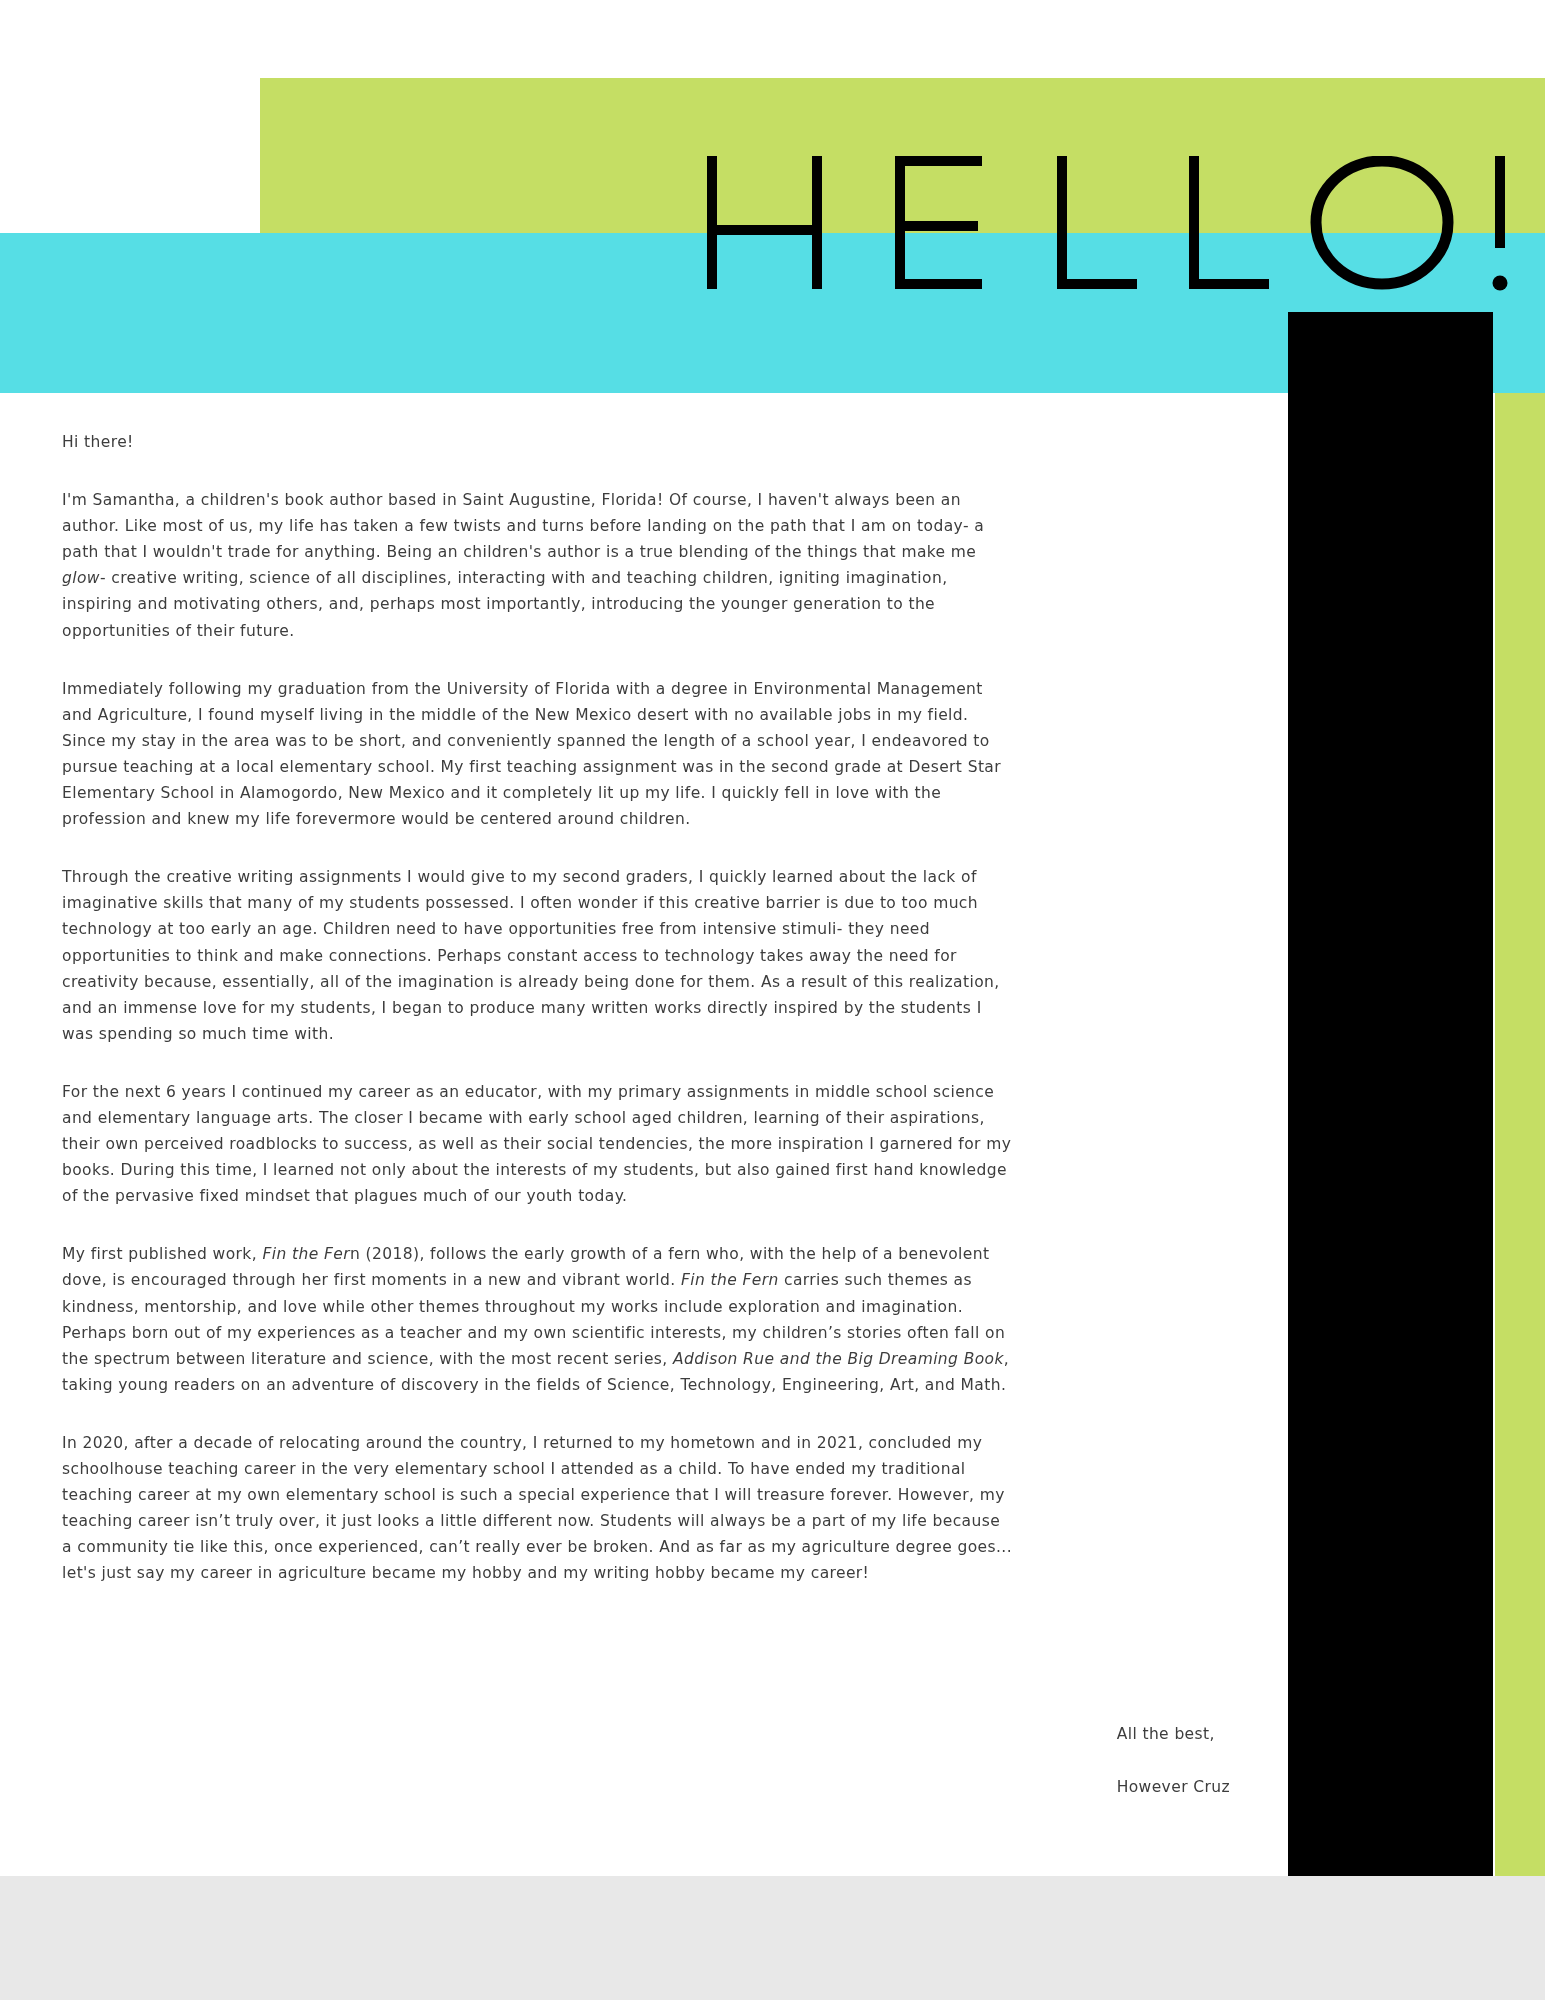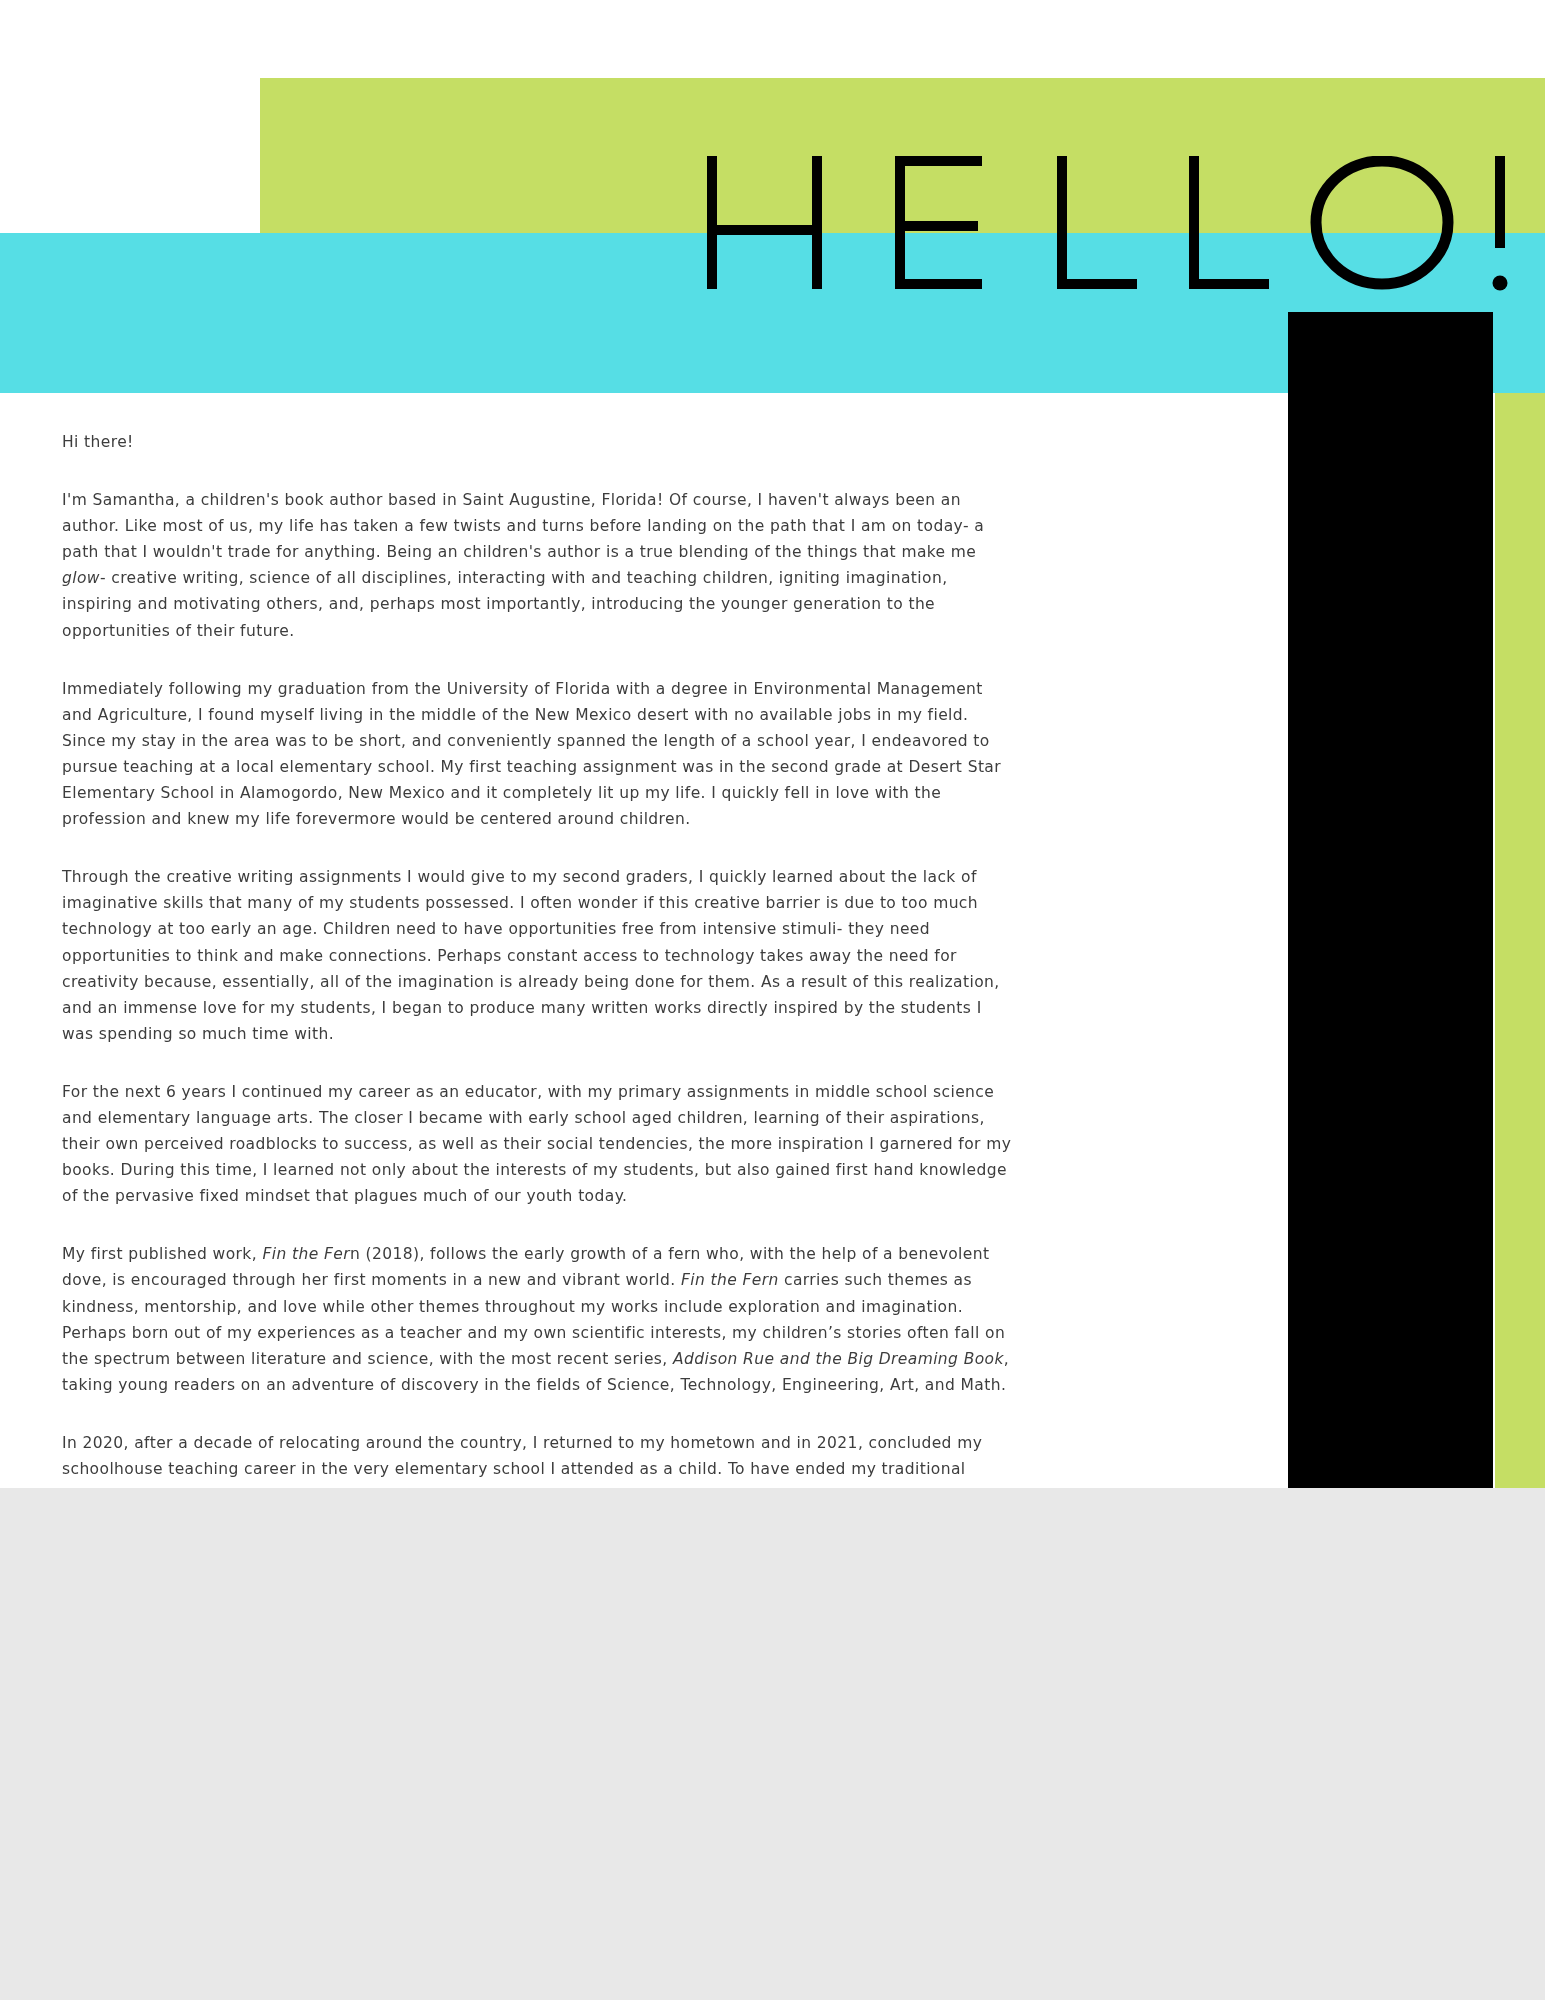--- a/index.html
+++ b/index.html
@@ -4,7 +4,7 @@
 <style>
   html,body { margin:0; padding:0; background:#e8e8e8; }
   .page {
-    position:relative; width:1545px; height:1488px; margin:0 auto;
+    position:relative; width:1545px; height:1876px; margin:0 auto;
     background:#ffffff; overflow:hidden;
     font-family:"DejaVu Sans", sans-serif;
   }

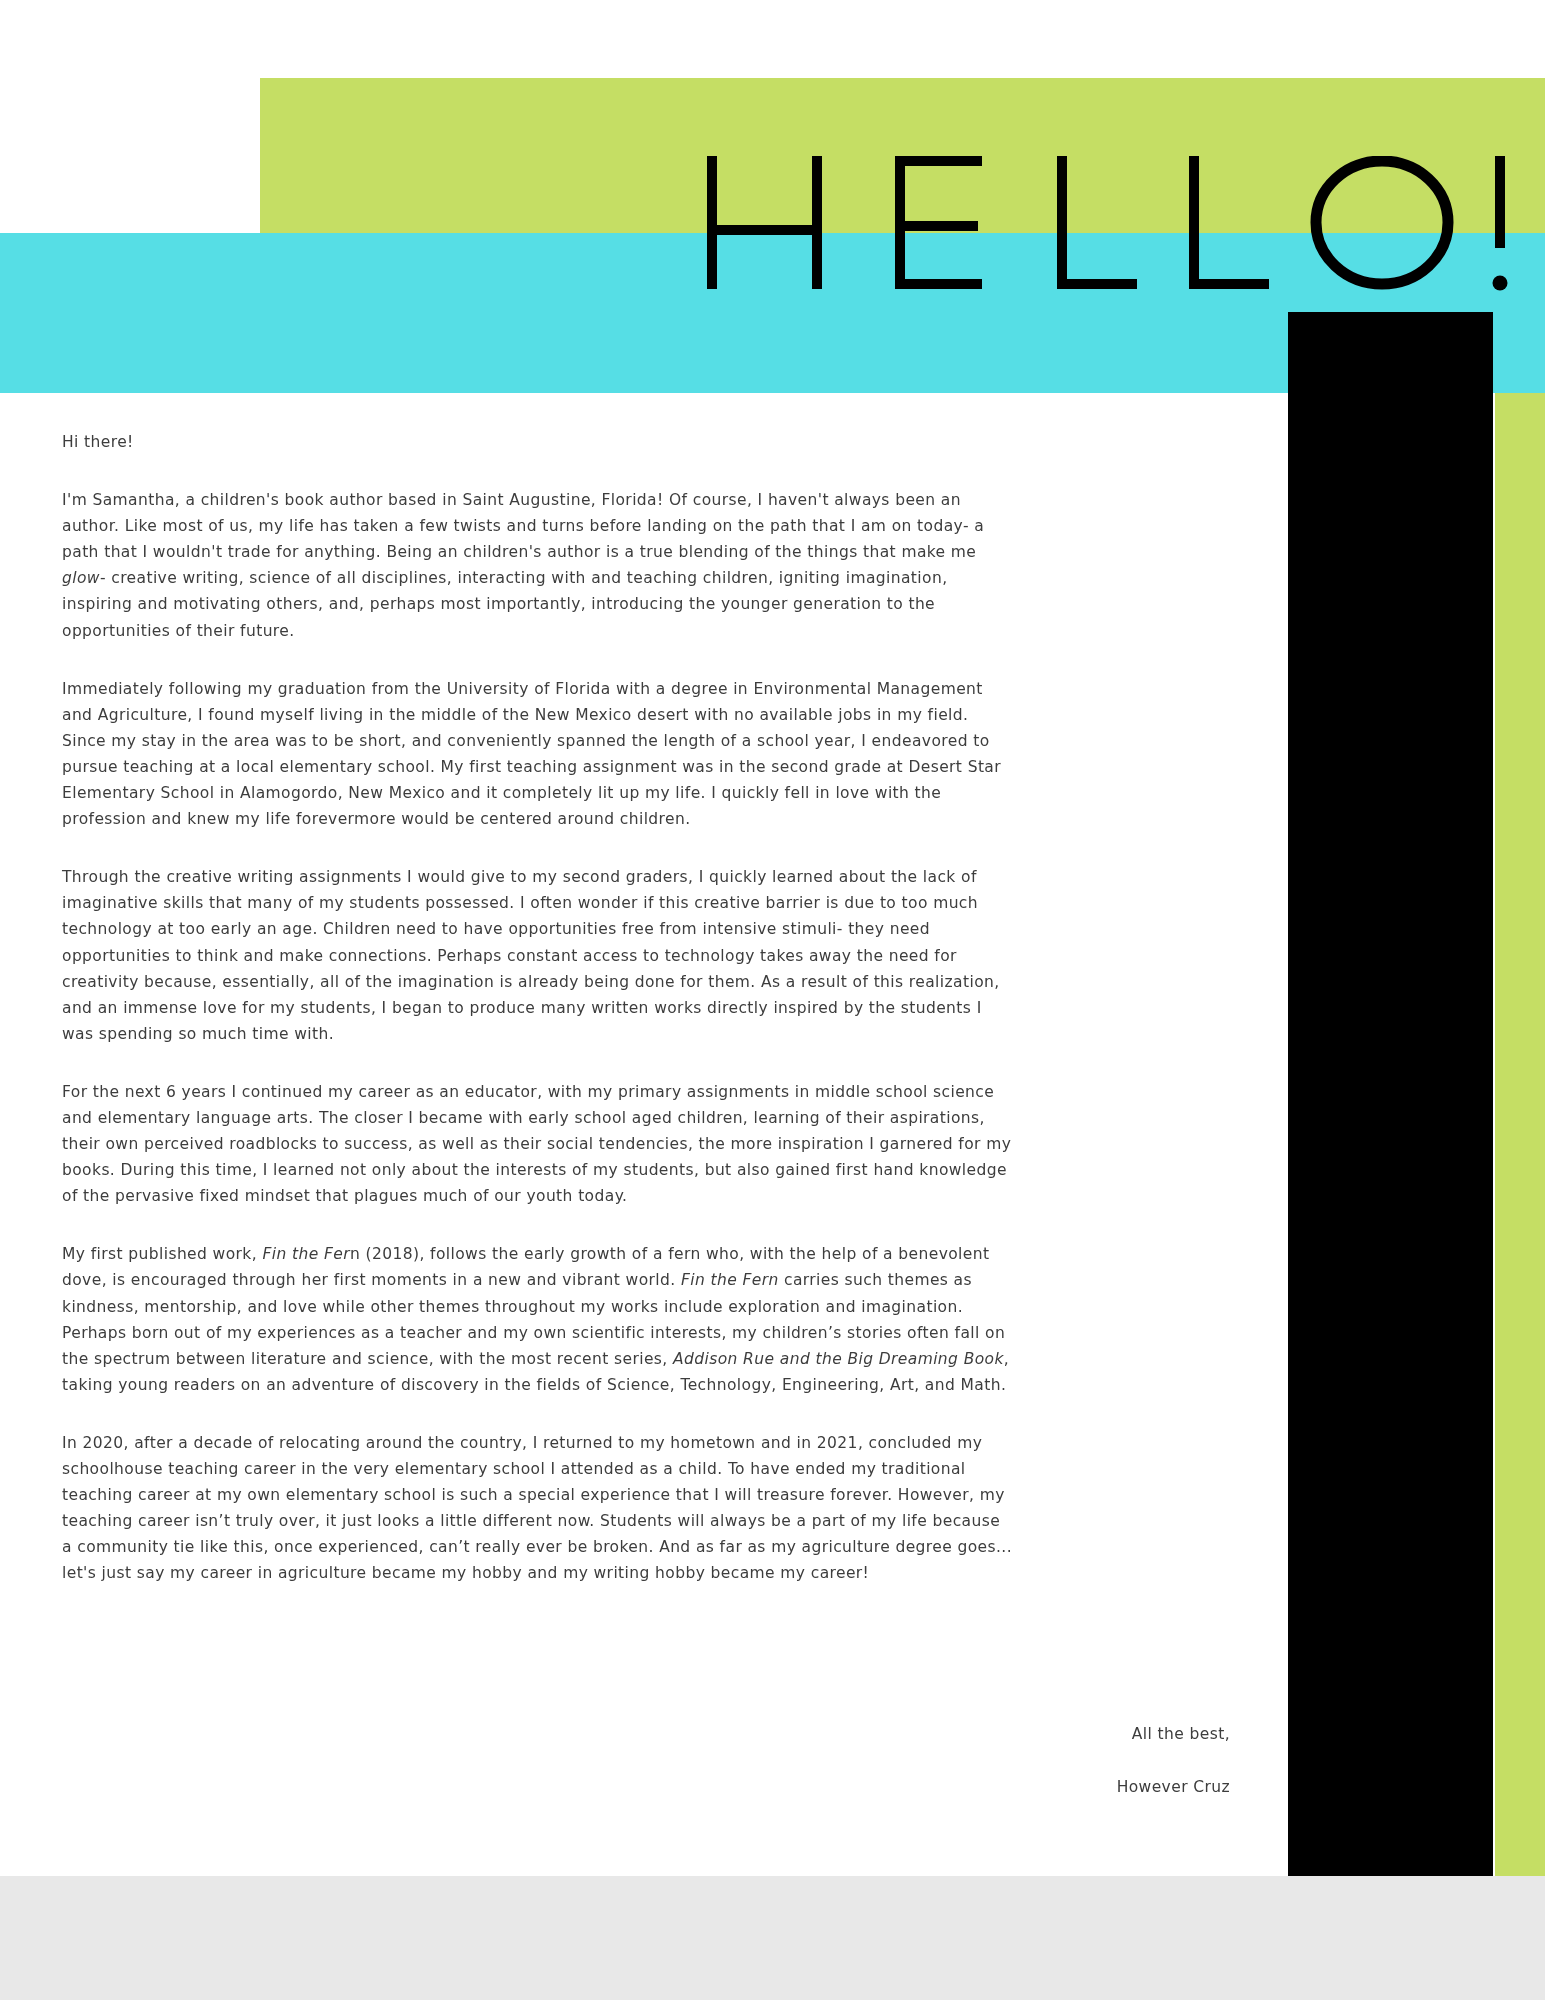--- a/index.html
+++ b/index.html
@@ -33,7 +33,7 @@
 
   
   .signature {
-    position:absolute; right:315px; top:1721px; text-align:right;
+    position:absolute; right:315px; top:1721px; 
     color:var(--body); font-size:15.5px; line-height:26px; letter-spacing:0.4px;
   }
   .signature p { margin:0 0 27px 0; }

